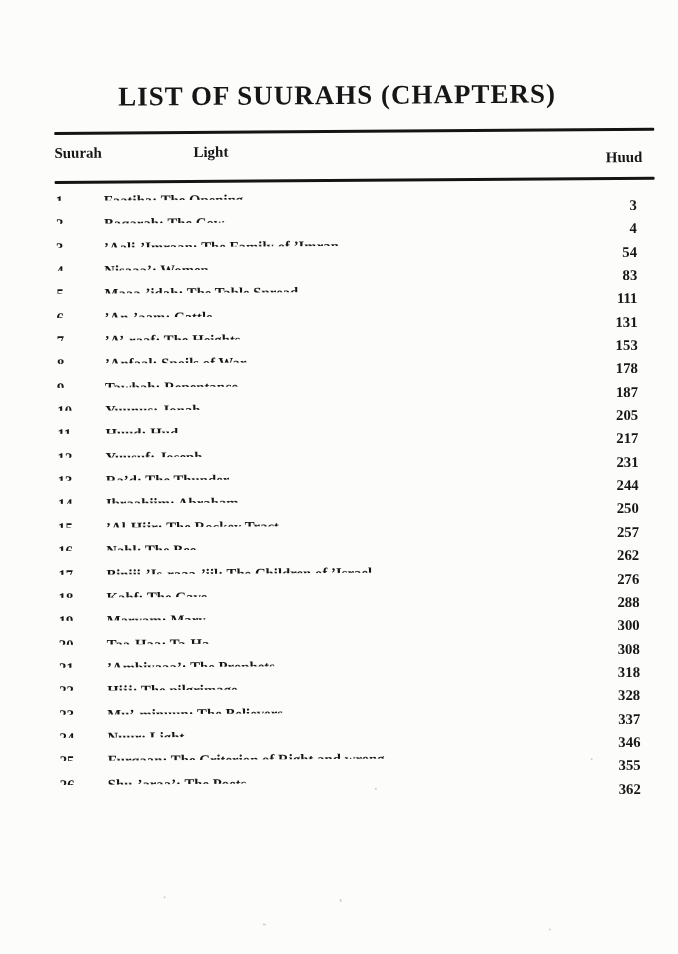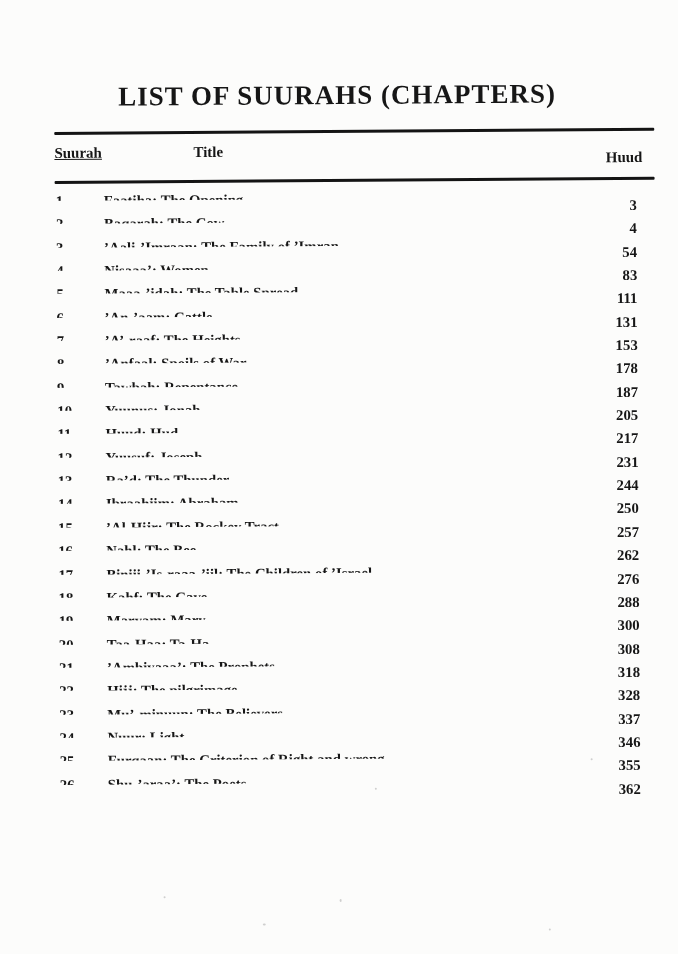--- a/index.html
+++ b/index.html
@@ -54,7 +54,7 @@
     font-size: 15px;
     font-weight: bold;
   }
-  .th-suurah { position: absolute; left: 0;   top: 2px; text-decoration: underline; }
+  .th-suurah { position: absolute; left: 0;   top: 2px; }
   .th-title  { position: absolute; left: 139px; top: 2px; }
   .th-page   { position: absolute; right: 12px; top: 10px; }
   .toc-rows {

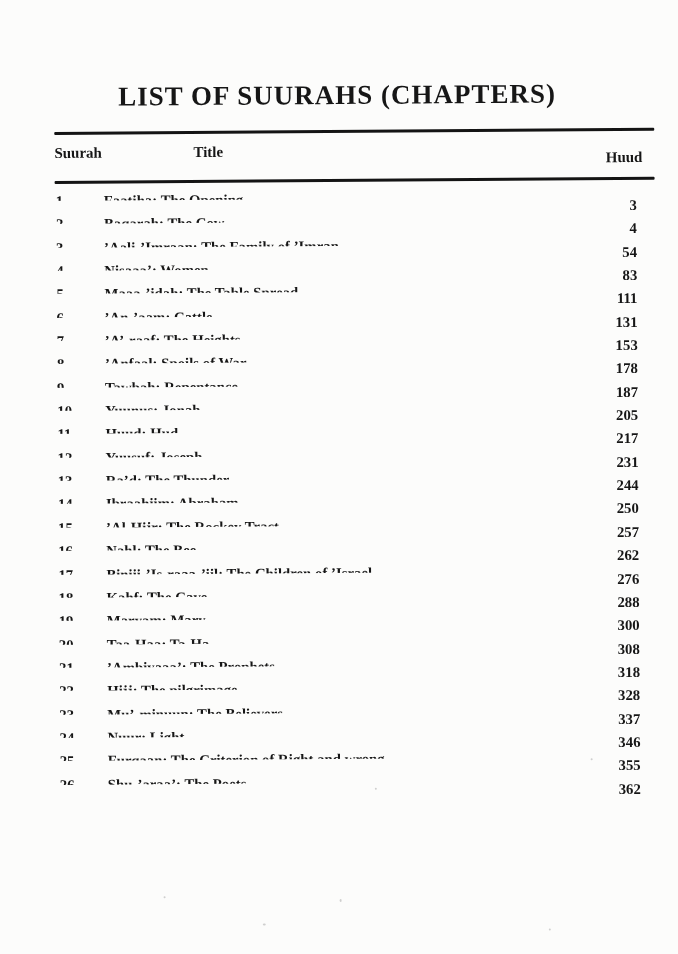--- a/index.html
+++ b/index.html
@@ -99,7 +99,7 @@
 
     <div class="table-head">
       <span class="th-suurah">Suurah</span>
-      <span class="th-title">Title</span>
+      <span class="th-title">Light</span>
       <span class="th-page">Huud</span>
     </div>
 

